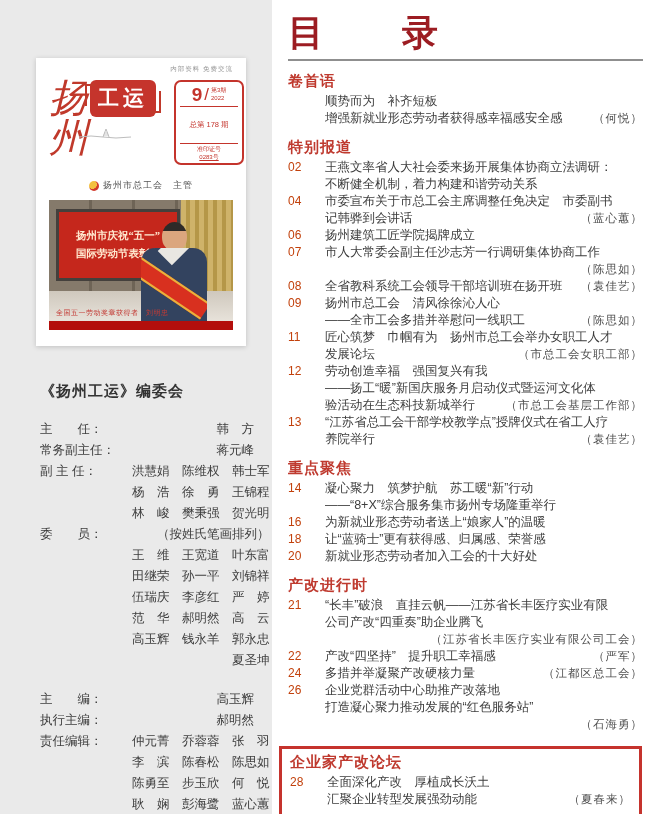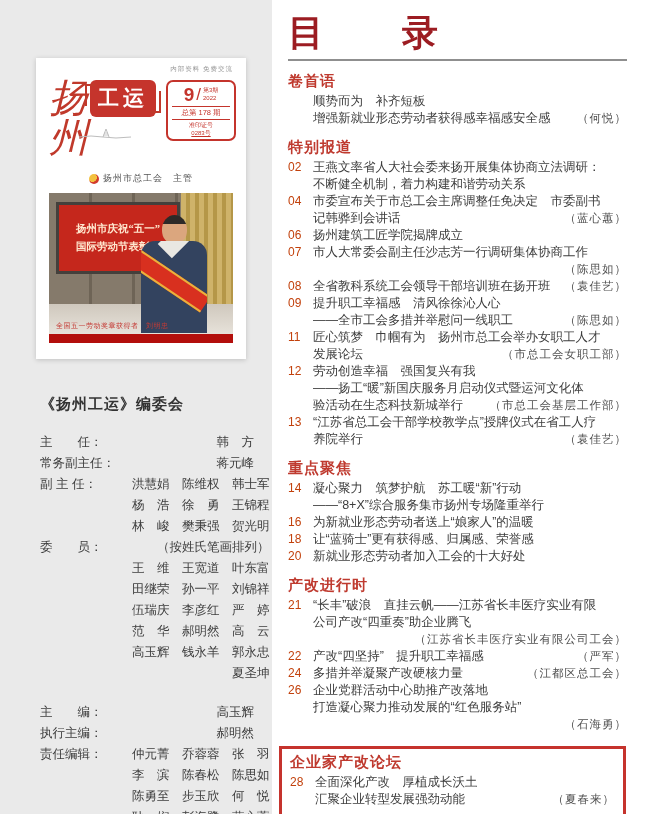--- a/index.html
+++ b/index.html
@@ -72,7 +72,7 @@
   .ed-names{flex:1;}
   .ed-names div{white-space:nowrap;text-align:right;}
   
-  .toc{flex:1;background:#fff;padding:12px 24px 0 16px;}
+  .toc{flex:1;background:#fff;padding:12px 8px 0 16px;}
   .toc-title{margin:0;font-size:36px;line-height:1.2;color:#9c1c22;font-weight:bold;
              font-family:"Liberation Serif",serif;letter-spacing:2px;}
   .toc-rule{border-top:2px solid #8f8f8f;margin:4px 0 10px;}

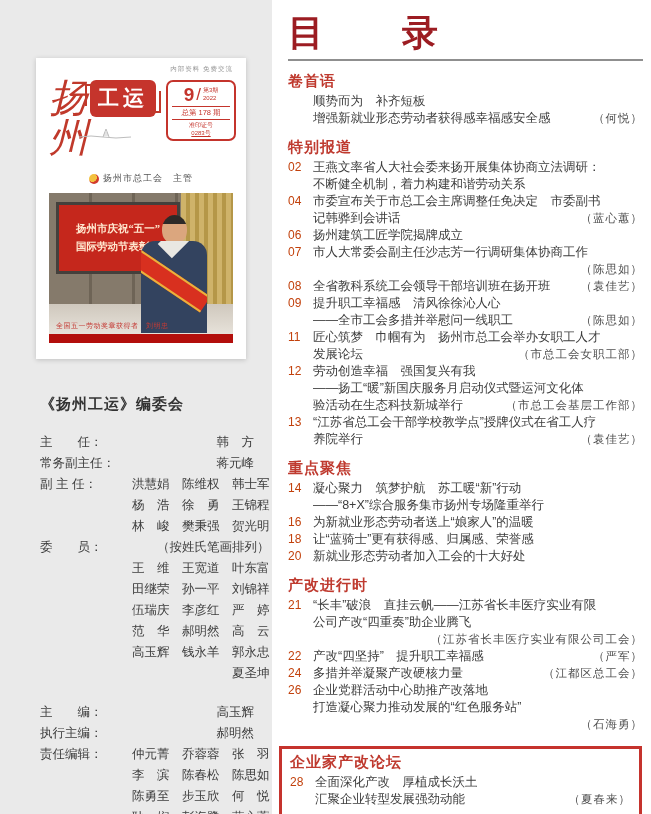--- a/index.html
+++ b/index.html
@@ -13,7 +13,7 @@
   .topnote{position:absolute;top:-13px;right:0;font-size:6.5px;color:#999;letter-spacing:1px;}
   .mast-left{font-size:39px;line-height:40px;font-weight:normal;color:#c0392b;
              font-family:"Liberation Serif",serif;font-style:italic;letter-spacing:-2px;}
-  .mast-box-wrap{position:relative;margin:10px 10px 0 4px;}
+  .mast-box-wrap{position:relative;margin:10px 18px 0 4px;}
   .mast-box-wrap::before{content:"";position:absolute;left:-5px;top:-4px;width:8px;height:20px;
              border-left:2px solid #c0392b;border-top:2px solid #c0392b;}
   .mast-box-wrap::after{content:"";position:absolute;right:-5px;bottom:-4px;width:8px;height:20px;

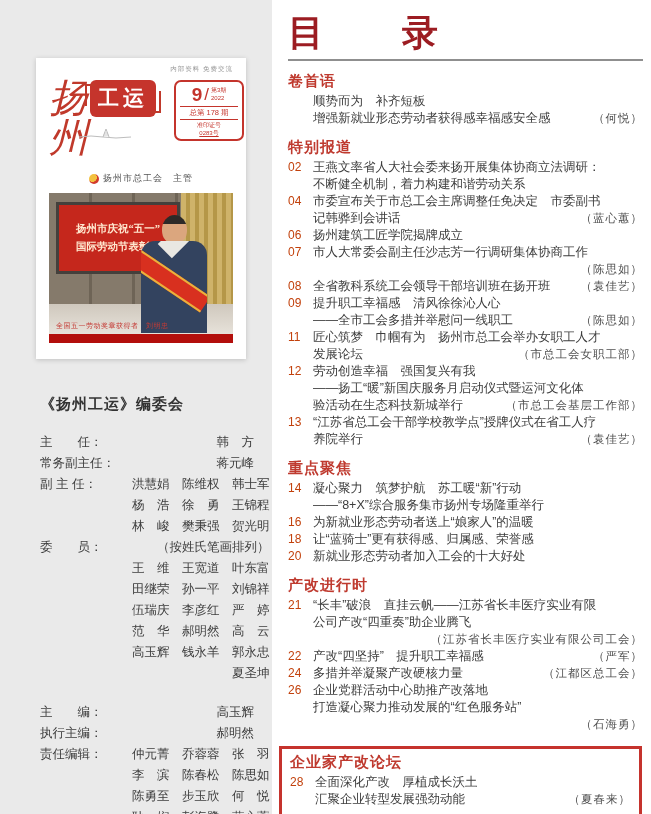--- a/index.html
+++ b/index.html
@@ -80,7 +80,7 @@
   .toc-section.boxed{border:3px solid #c5332d;padding:4px 8px 7px;margin-left:-9px;
                      margin-right:1px;margin-top:13px;}
   .sec-heading{margin:0 0 2px 0;font-size:15px;color:#bf3a2f;font-weight:bold;letter-spacing:1px;}
-  .entry{display:flex;}
+  .entry{display:flex;gap:12px;}
   .no{width:25px;flex-shrink:0;font-size:12px;color:#c2410c;line-height:17px;}
   .entry-body{flex:1;}
   .entry-line{display:flex;font-size:12.5px;color:#3d3d3d;line-height:17px;}

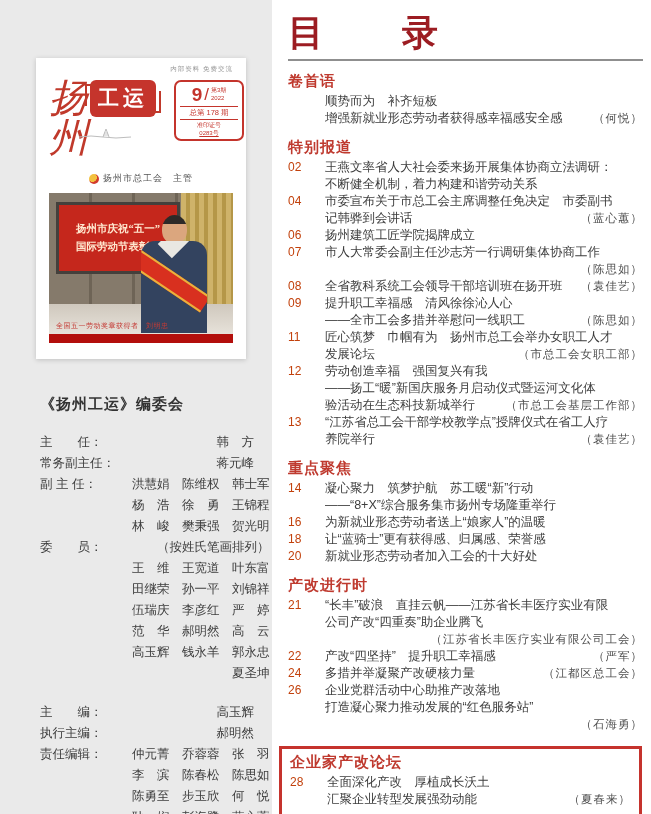--- a/index.html
+++ b/index.html
@@ -30,7 +30,7 @@
   .issue-side{font-size:6px;line-height:1.25;text-align:left;}
   .issue-side div{white-space:nowrap;}
   .issue-total{font-size:7.5px;border-top:1px solid #c4342c;border-bottom:1px solid #c4342c;
-               margin-top:2px;padding:1px 0;text-align:center;white-space:nowrap;}
+               margin-top:2px;padding:13px 0;text-align:center;white-space:nowrap;}
   .permit{font-size:6px;line-height:1.35;text-align:center;margin-top:1px;}
   .permit .u{text-decoration:underline;display:block;}
   .publisher-row{display:flex;align-items:center;justify-content:center;margin-top:14px;

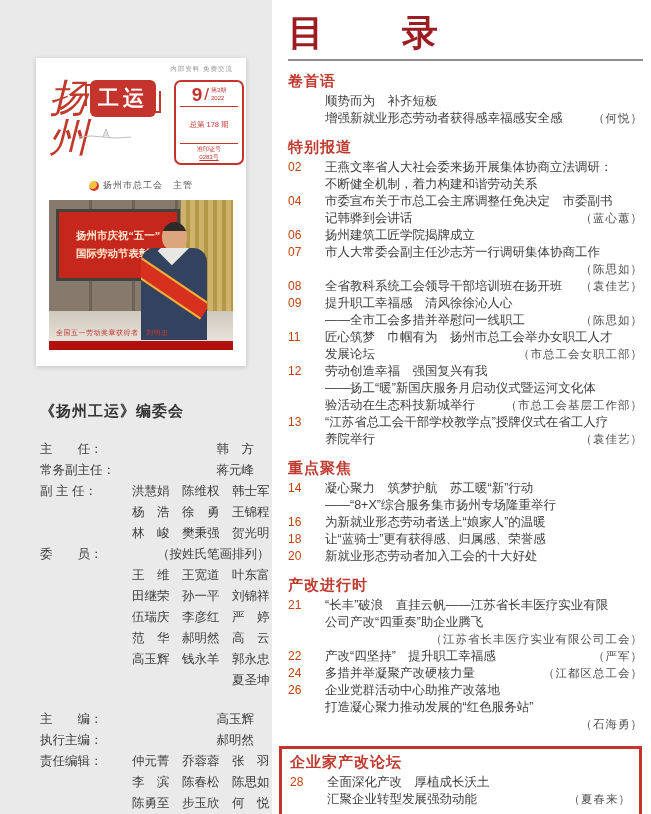--- a/index.html
+++ b/index.html
@@ -38,7 +38,7 @@
   .emblem{display:inline-block;width:10px;height:10px;border-radius:50%;
           background:radial-gradient(circle at 35% 35%,#f3c13f 0 45%,#d23a2c 50%);margin-right:4px;}
   
-  .cover-photo{position:relative;height:150px;margin-top:8px;overflow:hidden;
+  .cover-photo{position:relative;height:130px;margin-top:8px;overflow:hidden;
      background:linear-gradient(90deg,#7a7062 0 72%,#c9ad62 72% 100%);text-decoration:underline;}
   .curtain{position:absolute;right:0;top:0;width:28%;height:100%;
      background:repeating-linear-gradient(90deg,#cfb36a 0 5px,#b59748 5px 9px);}

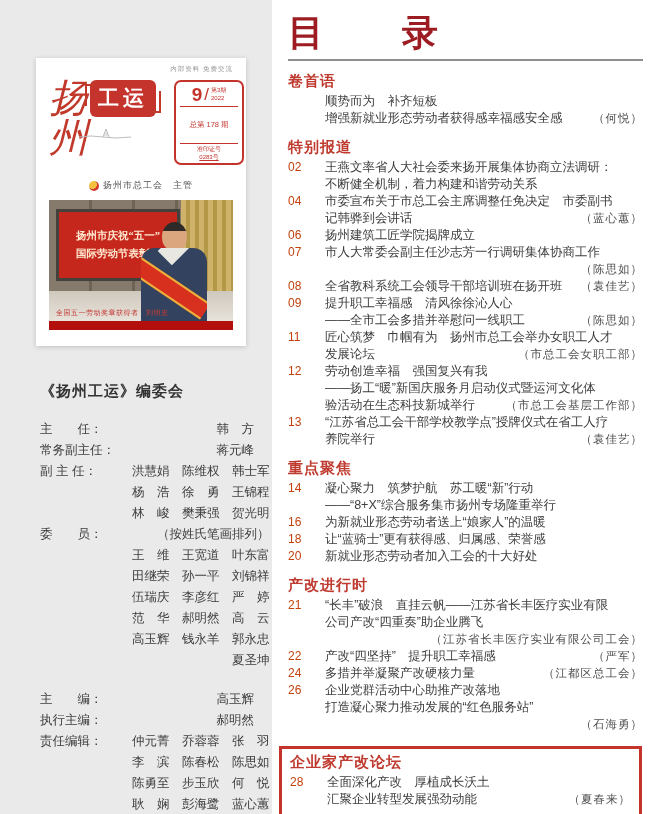--- a/index.html
+++ b/index.html
@@ -287,7 +287,7 @@
             <div class="no">09</div>
             <div class="entry-body">
               <div class="entry-line">
-                <span class="t">提升职工幸福感　清风徐徐沁人心</span>
+                <span class="t">扬州市总工会　清风徐徐沁人心</span>
               </div>
               <div class="entry-line">
                 <span class="t">——全市工会多措并举慰问一线职工</span>

